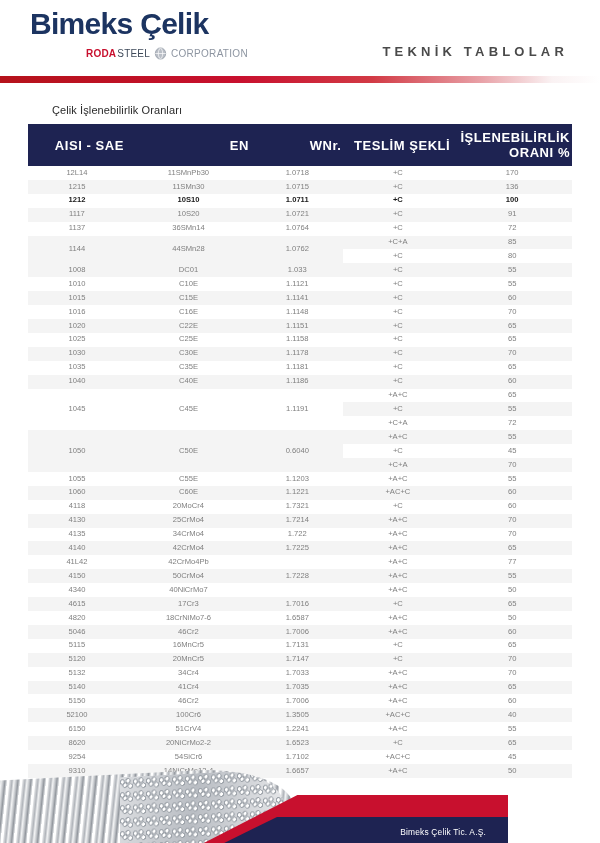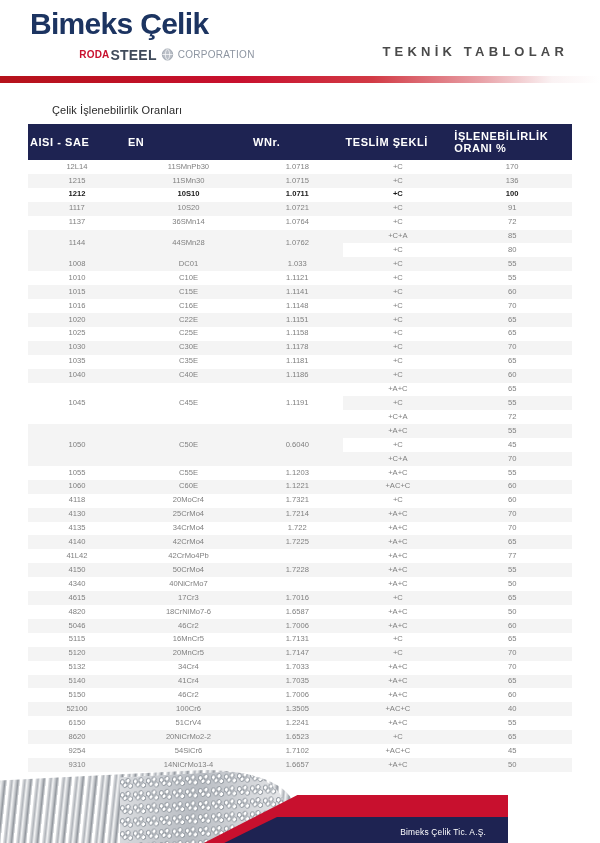--- a/index.html
+++ b/index.html
@@ -49,8 +49,8 @@
     letter-spacing: 0.2px;
   }
   .sub-steel {
-    font-size: 14px;
-    font-weight: bold;
+    font-size: 10px;
+    font-weight: normal;
     color: #3f4a5a;
     letter-spacing: 0.2px;
   }

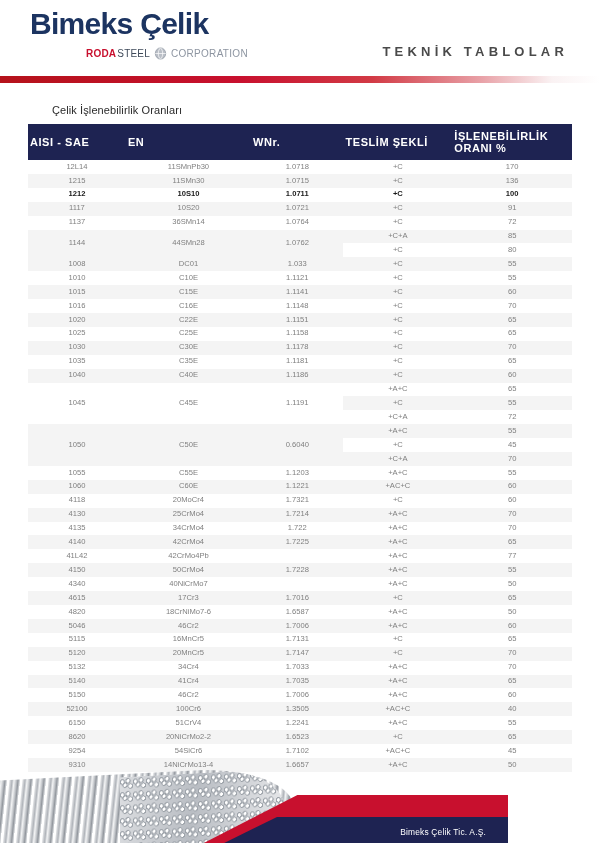--- a/index.html
+++ b/index.html
@@ -106,11 +106,11 @@
   table.tech-table thead th {
     background: #1e2352;
     color: #ffffff;
-    font-size: 11px;
+    font-size: 13px;
     font-weight: bold;
     letter-spacing: 0.55px;
     padding: 6px 2px 6px;
-    text-align: left;
+    text-align: right;
     vertical-align: middle;
     border: none;
   }

